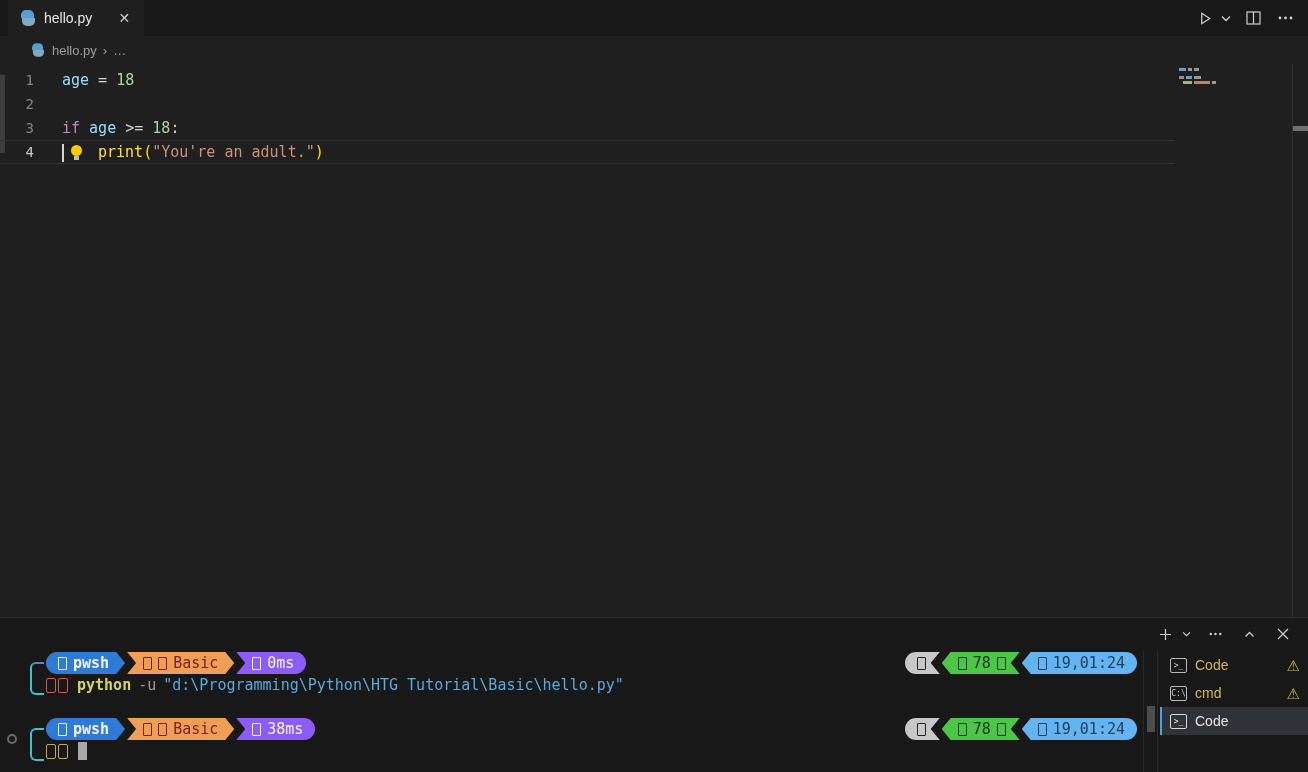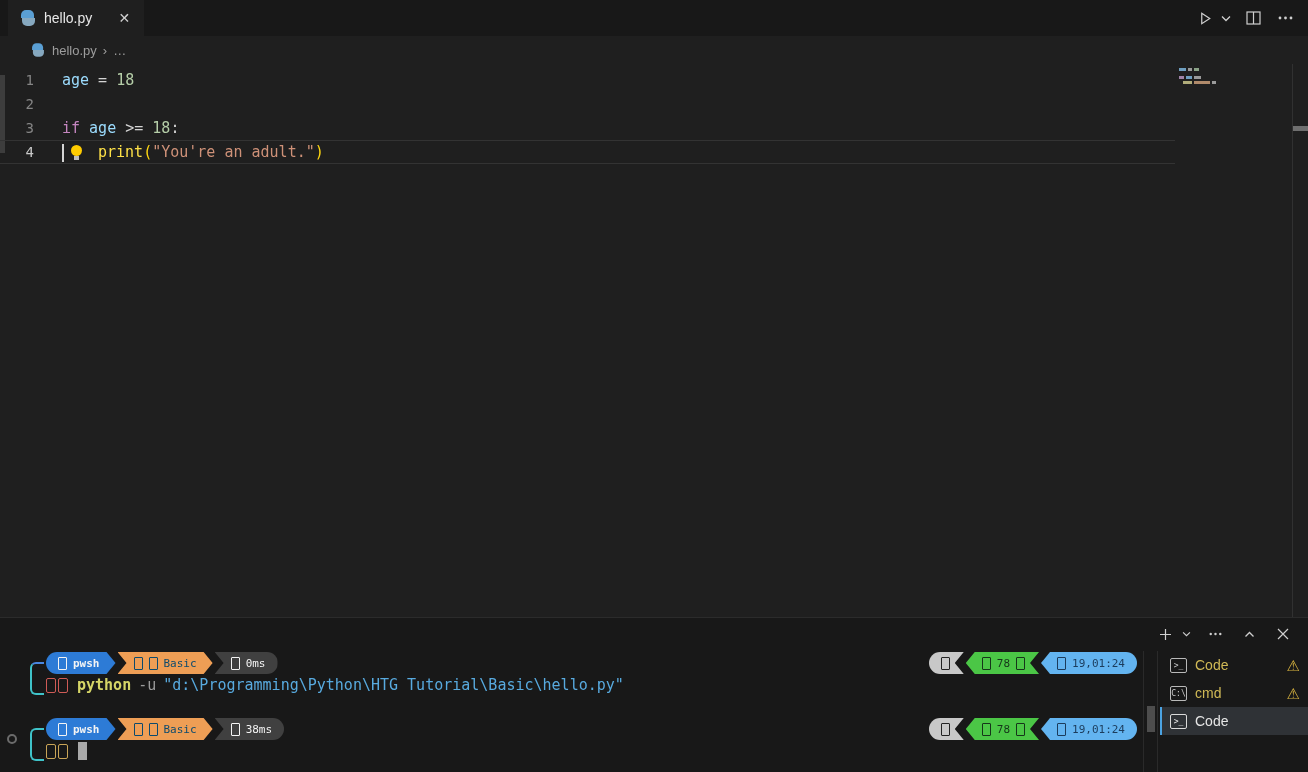--- a/index.html
+++ b/index.html
@@ -69,7 +69,7 @@
   .terminal { position:absolute; top:33px; left:0; width:1143px; height:122px;
     font-family:"DejaVu Sans Mono", monospace; font-size:15px; color:#cccccc; }
   .trow { position:absolute; left:0; width:1143px; height:22px; display:flex; align-items:center; }
-  .seg { display:inline-flex; align-items:center; height:22px; font-size:11px; gap:6px; }
+  .seg { display:inline-flex; align-items:center; height:22px; font-size:15px; gap:6px; }
   .seg .tofu { width:9px; height:13px; border:1px solid currentColor; border-radius:1px; flex:none;
     font-size:6px; line-height:11px; text-align:center; overflow:hidden; }
   .segs-left { display:flex; margin-left:46px; }

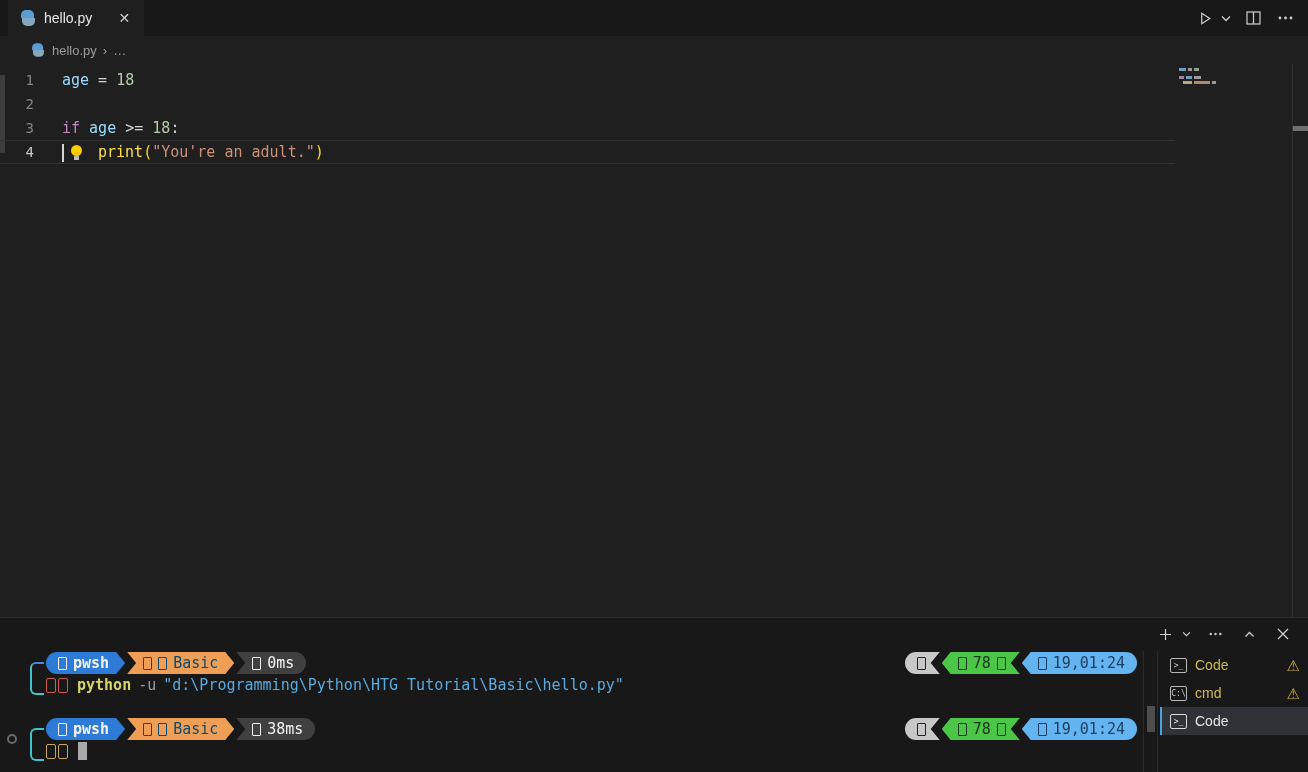--- a/index.html
+++ b/index.html
@@ -76,7 +76,7 @@
   .segs-right { display:flex; margin-right:6px; margin-left:auto; }
   .sL1 { background:#2d7bd6; color:#f4f4f4; padding:0 16px 0 12px; border-radius:11px 0 0 11px;
     clip-path:polygon(0 0, calc(100% - 9px) 0, 100% 50%, calc(100% - 9px) 100%, 0 100%); }
-  .sL2 { background:#ee9e55; color:#0c4a6e; padding:0 16px 0 16px; margin-left:2px;
+  .sL2 { background:#ee9e55; color:#7f1d1d; padding:0 16px 0 16px; margin-left:2px;
     clip-path:polygon(0 0, calc(100% - 9px) 0, 100% 50%, calc(100% - 9px) 100%, 0 100%, 9px 50%); }
   .sL3 { background:#404040; color:#f4f4f4; padding:0 12px 0 16px; margin-left:2px; border-radius:0 11px 11px 0;
     clip-path:polygon(0 0, 100% 0, 100% 100%, 0 100%, 9px 50%); }

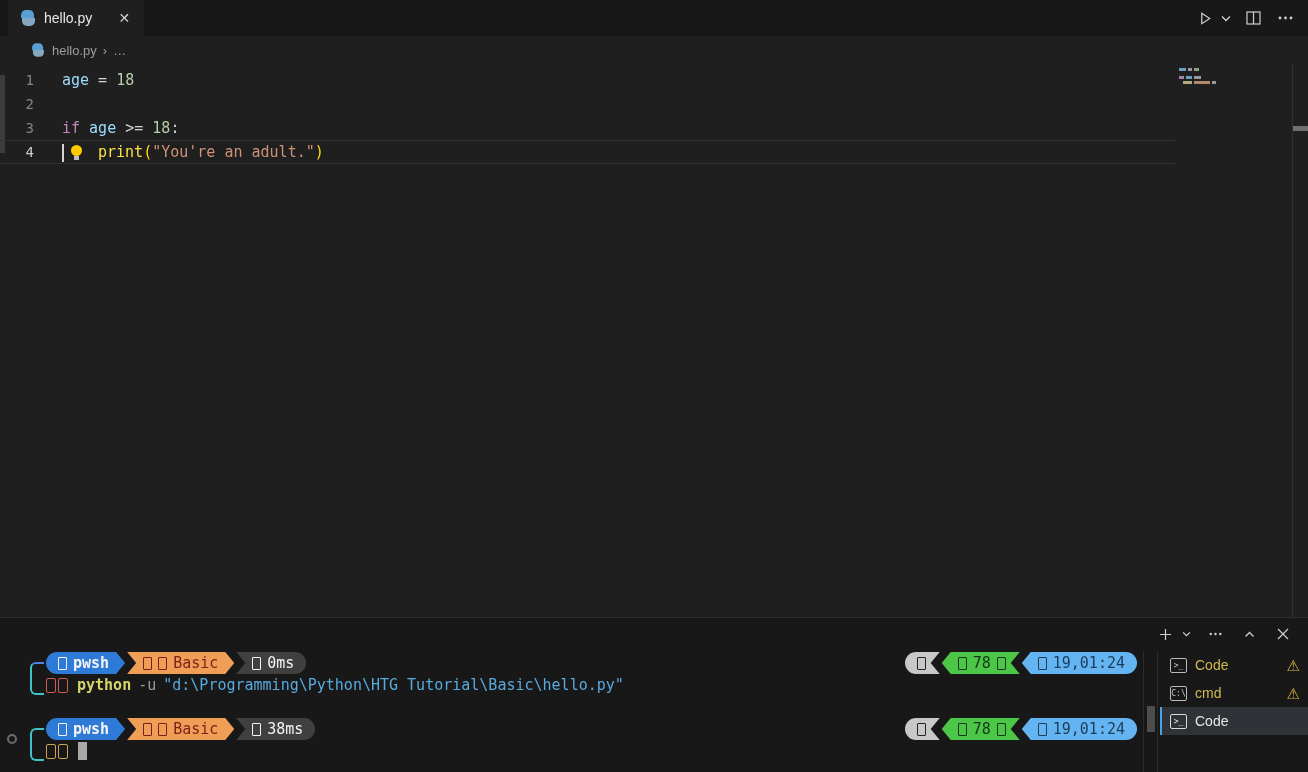--- a/index.html
+++ b/index.html
@@ -78,7 +78,7 @@
     clip-path:polygon(0 0, calc(100% - 9px) 0, 100% 50%, calc(100% - 9px) 100%, 0 100%); }
   .sL2 { background:#ee9e55; color:#7f1d1d; padding:0 16px 0 16px; margin-left:2px;
     clip-path:polygon(0 0, calc(100% - 9px) 0, 100% 50%, calc(100% - 9px) 100%, 0 100%, 9px 50%); }
-  .sL3 { background:#404040; color:#f4f4f4; padding:0 12px 0 16px; margin-left:2px; border-radius:0 11px 11px 0;
+  .sL3 { background:#8b5cf6; color:#f4f4f4; padding:0 12px 0 16px; margin-left:2px; border-radius:0 11px 11px 0;
     clip-path:polygon(0 0, 100% 0, 100% 100%, 0 100%, 9px 50%); }
   .sR1 { background:#c8c8c8; color:#222222; padding:0 14px 0 12px; border-radius:11px 0 0 11px;
     clip-path:polygon(0 0, 100% 0, calc(100% - 9px) 50%, 100% 100%, 0 100%); }

